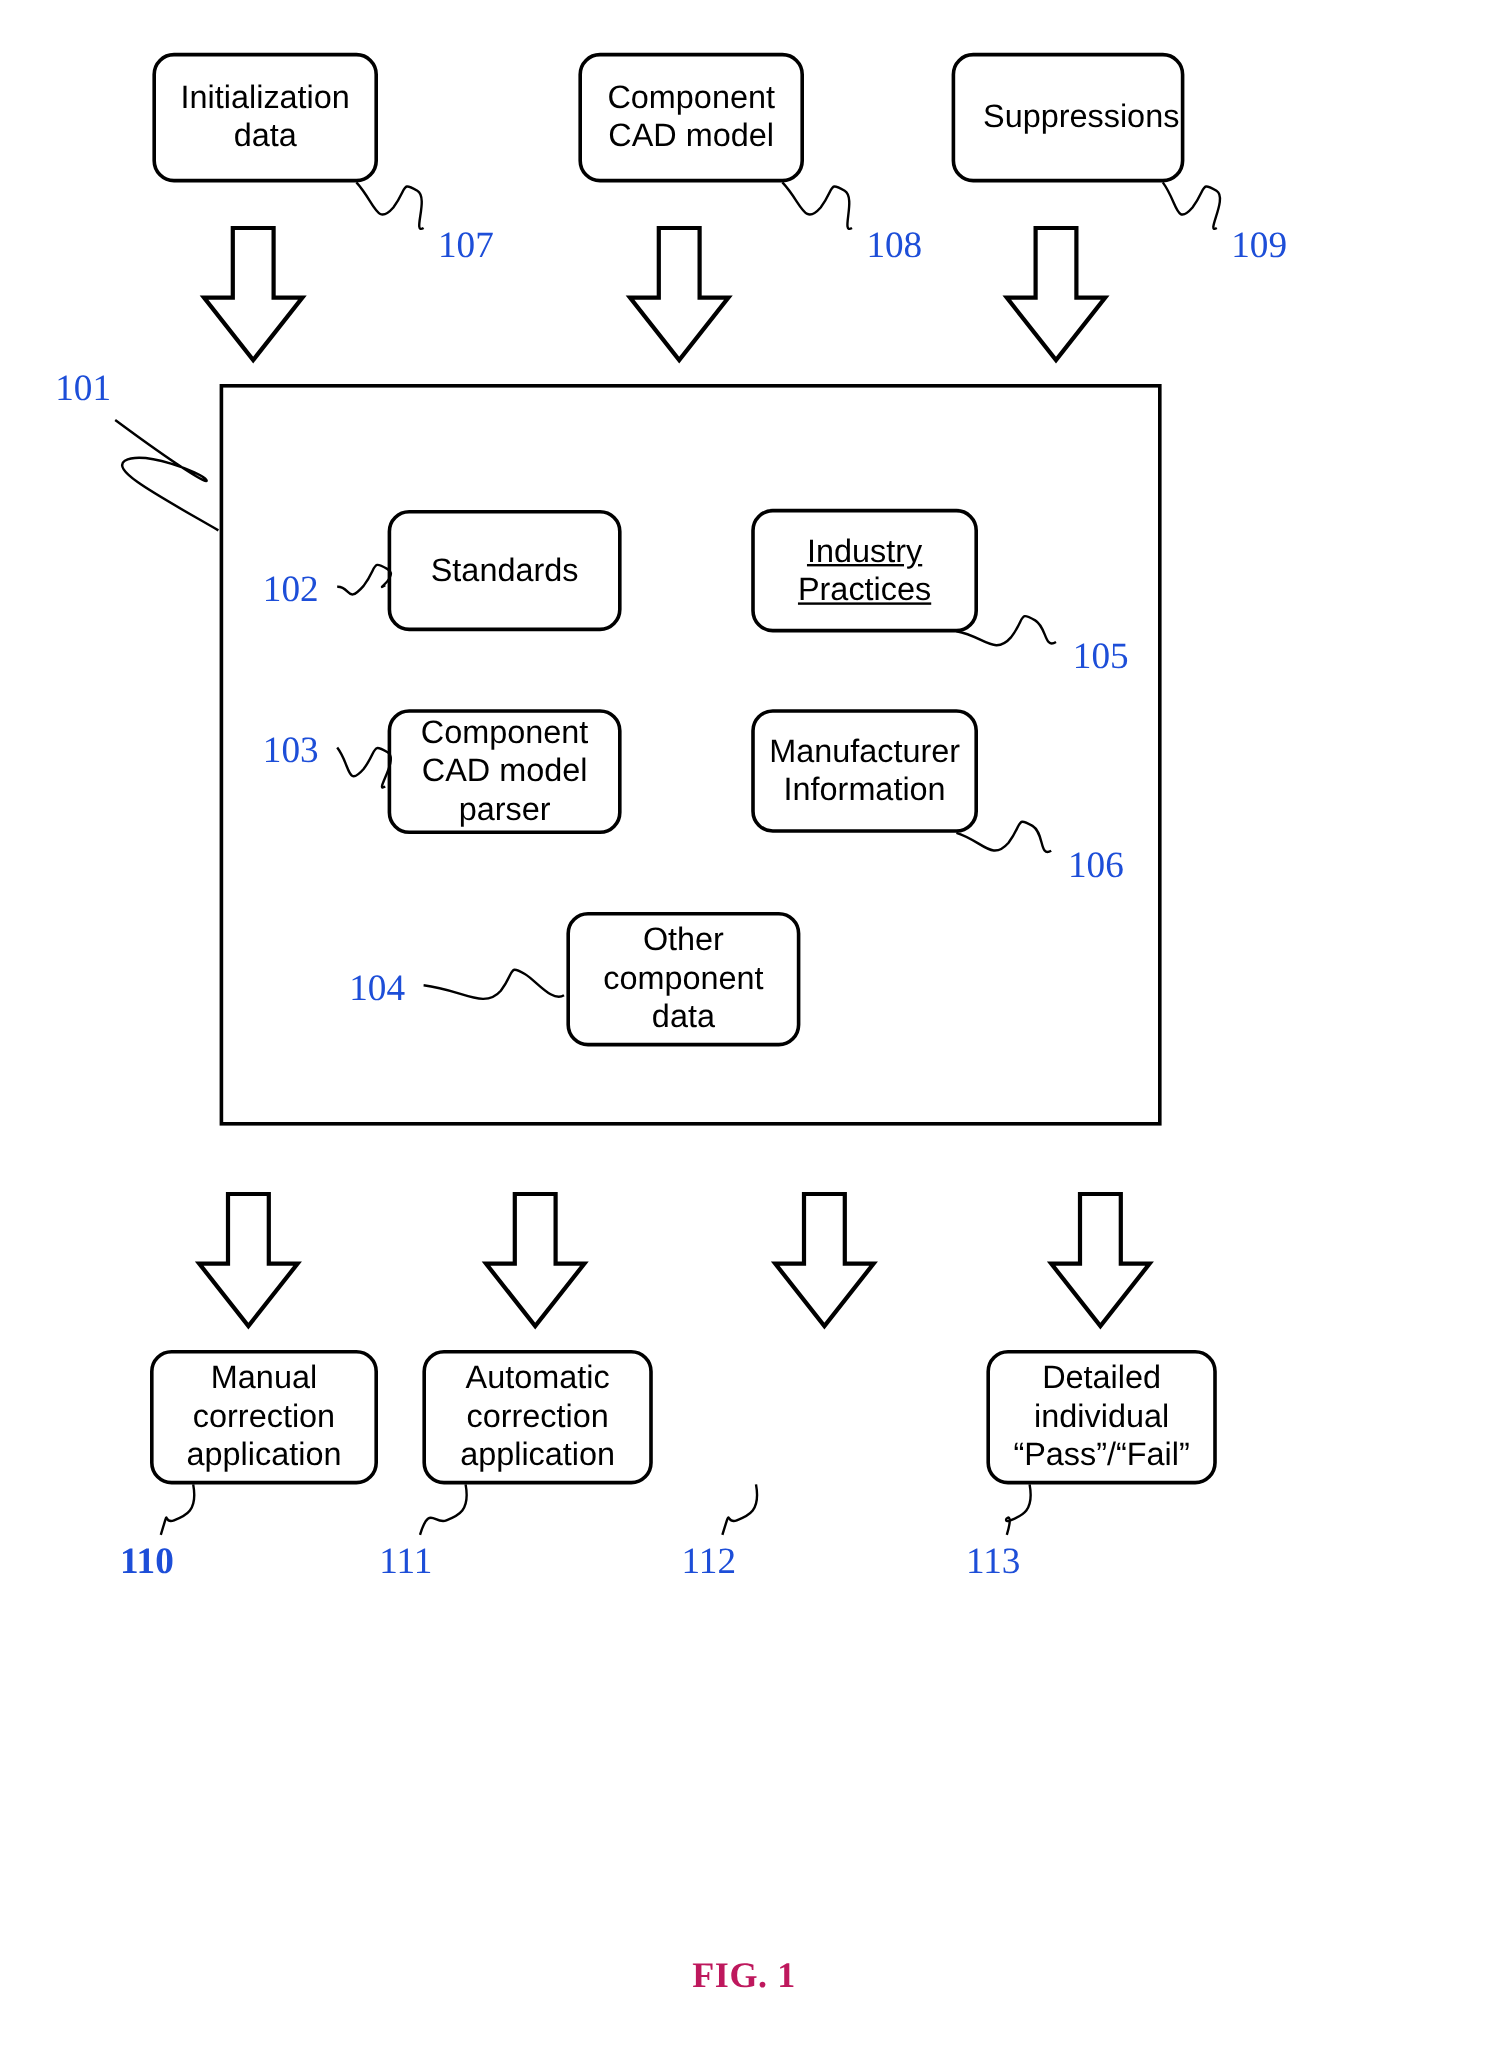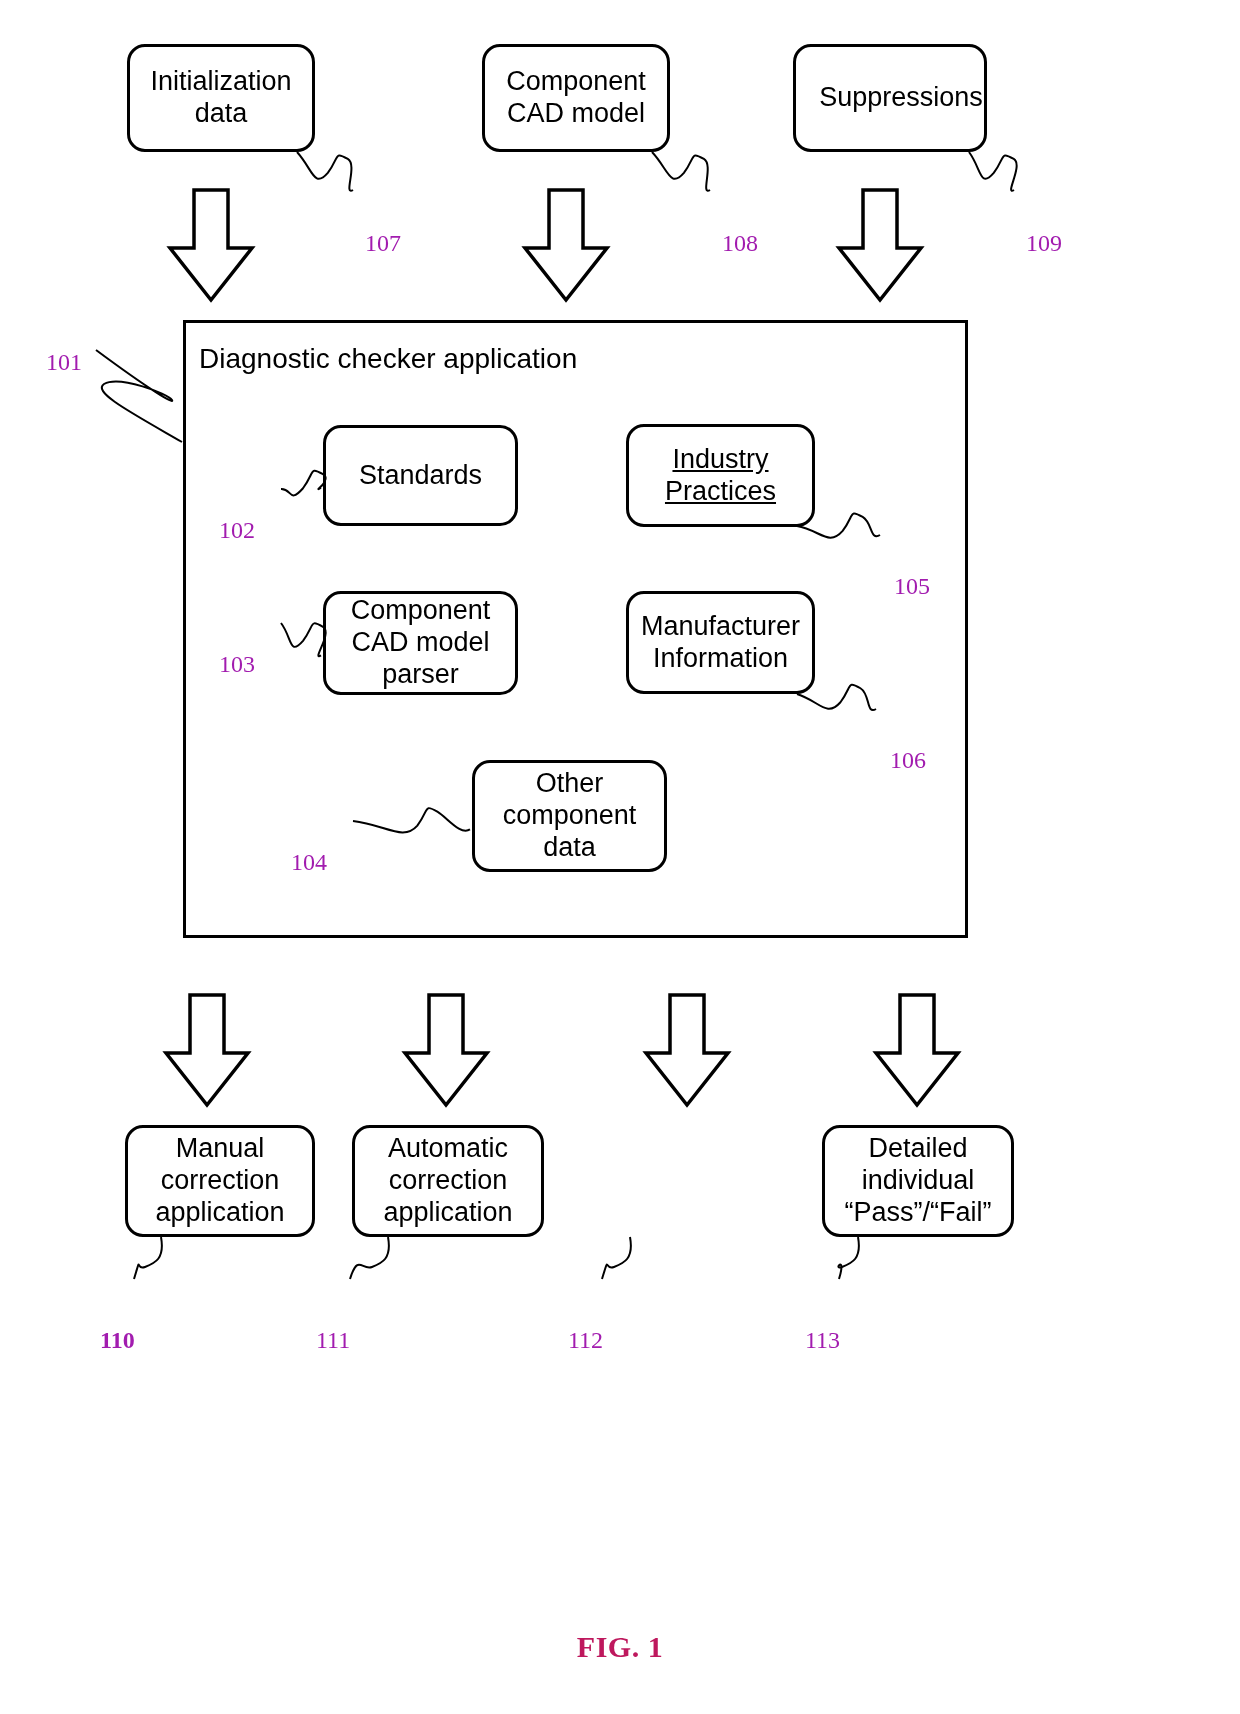--- a/index.html
+++ b/index.html
@@ -53,10 +53,9 @@
   .ref {
     position: absolute;
     font-family: "Liberation Serif", serif;
-    font-size: 24px;
-    color: #a21caf;
+    font-size: 31px;
+    color: #1d4ed8;
     white-space: nowrap;
-    margin-top: 44px;
   }
   .fig-caption {
     position: absolute;

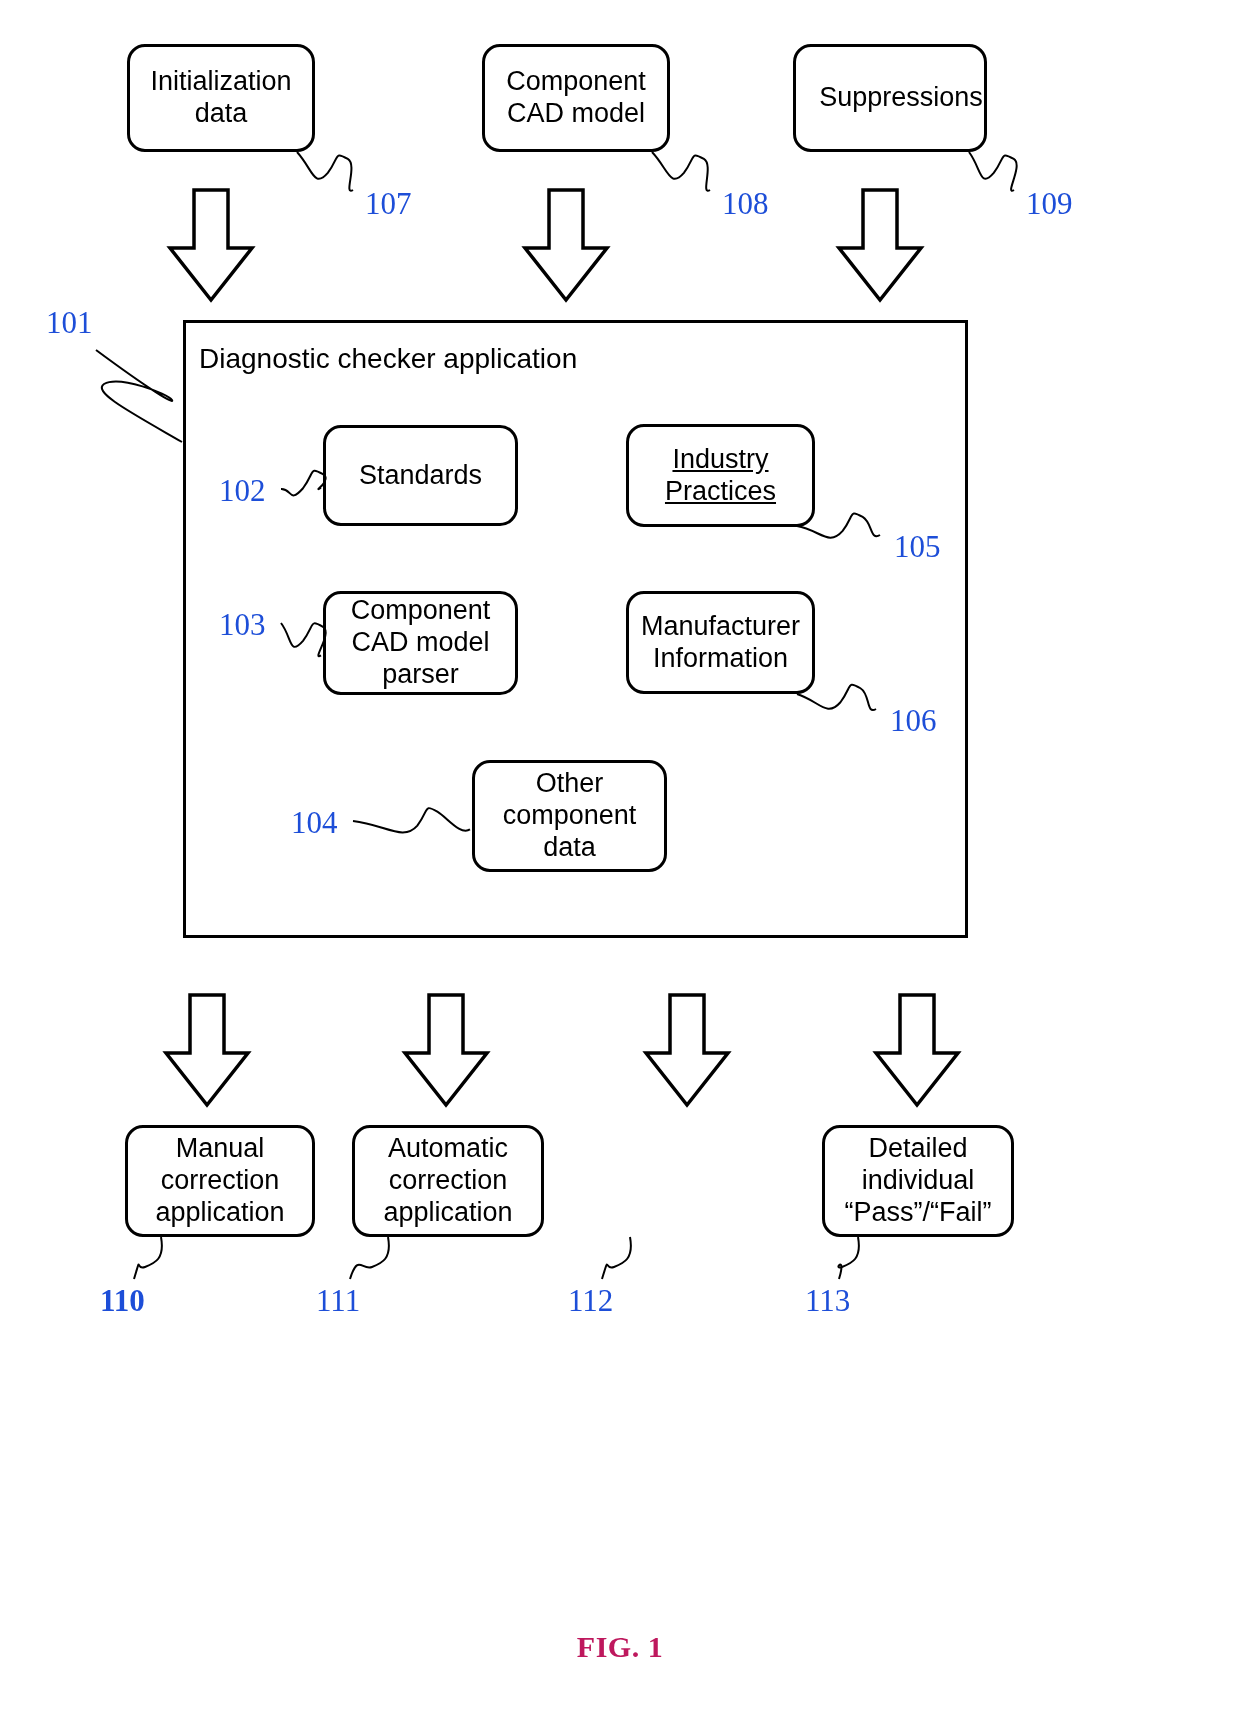--- a/index.html
+++ b/index.html
@@ -98,7 +98,6 @@
     <div class="node" style="left: 793px; top: 44px; width: 194px; height: 108px; padding-left: 30px;">Suppressions</div>
     <div class="ref" style="left: 1026px; top: 186px;">109</div>
     <div class="container-box" style="left: 183px; top: 320px; width: 785px; height: 618px;"></div>
-    <div class="container-title" style="left: 199px; top: 343px;">Diagnostic checker application</div>
     <div class="ref" style="left: 46px; top: 305px;">101</div>
     <div class="node" style="left: 323px; top: 425px; width: 195px; height: 101px;">Standards</div>
     <div class="ref" style="left: 219px; top: 473px;">102</div>

